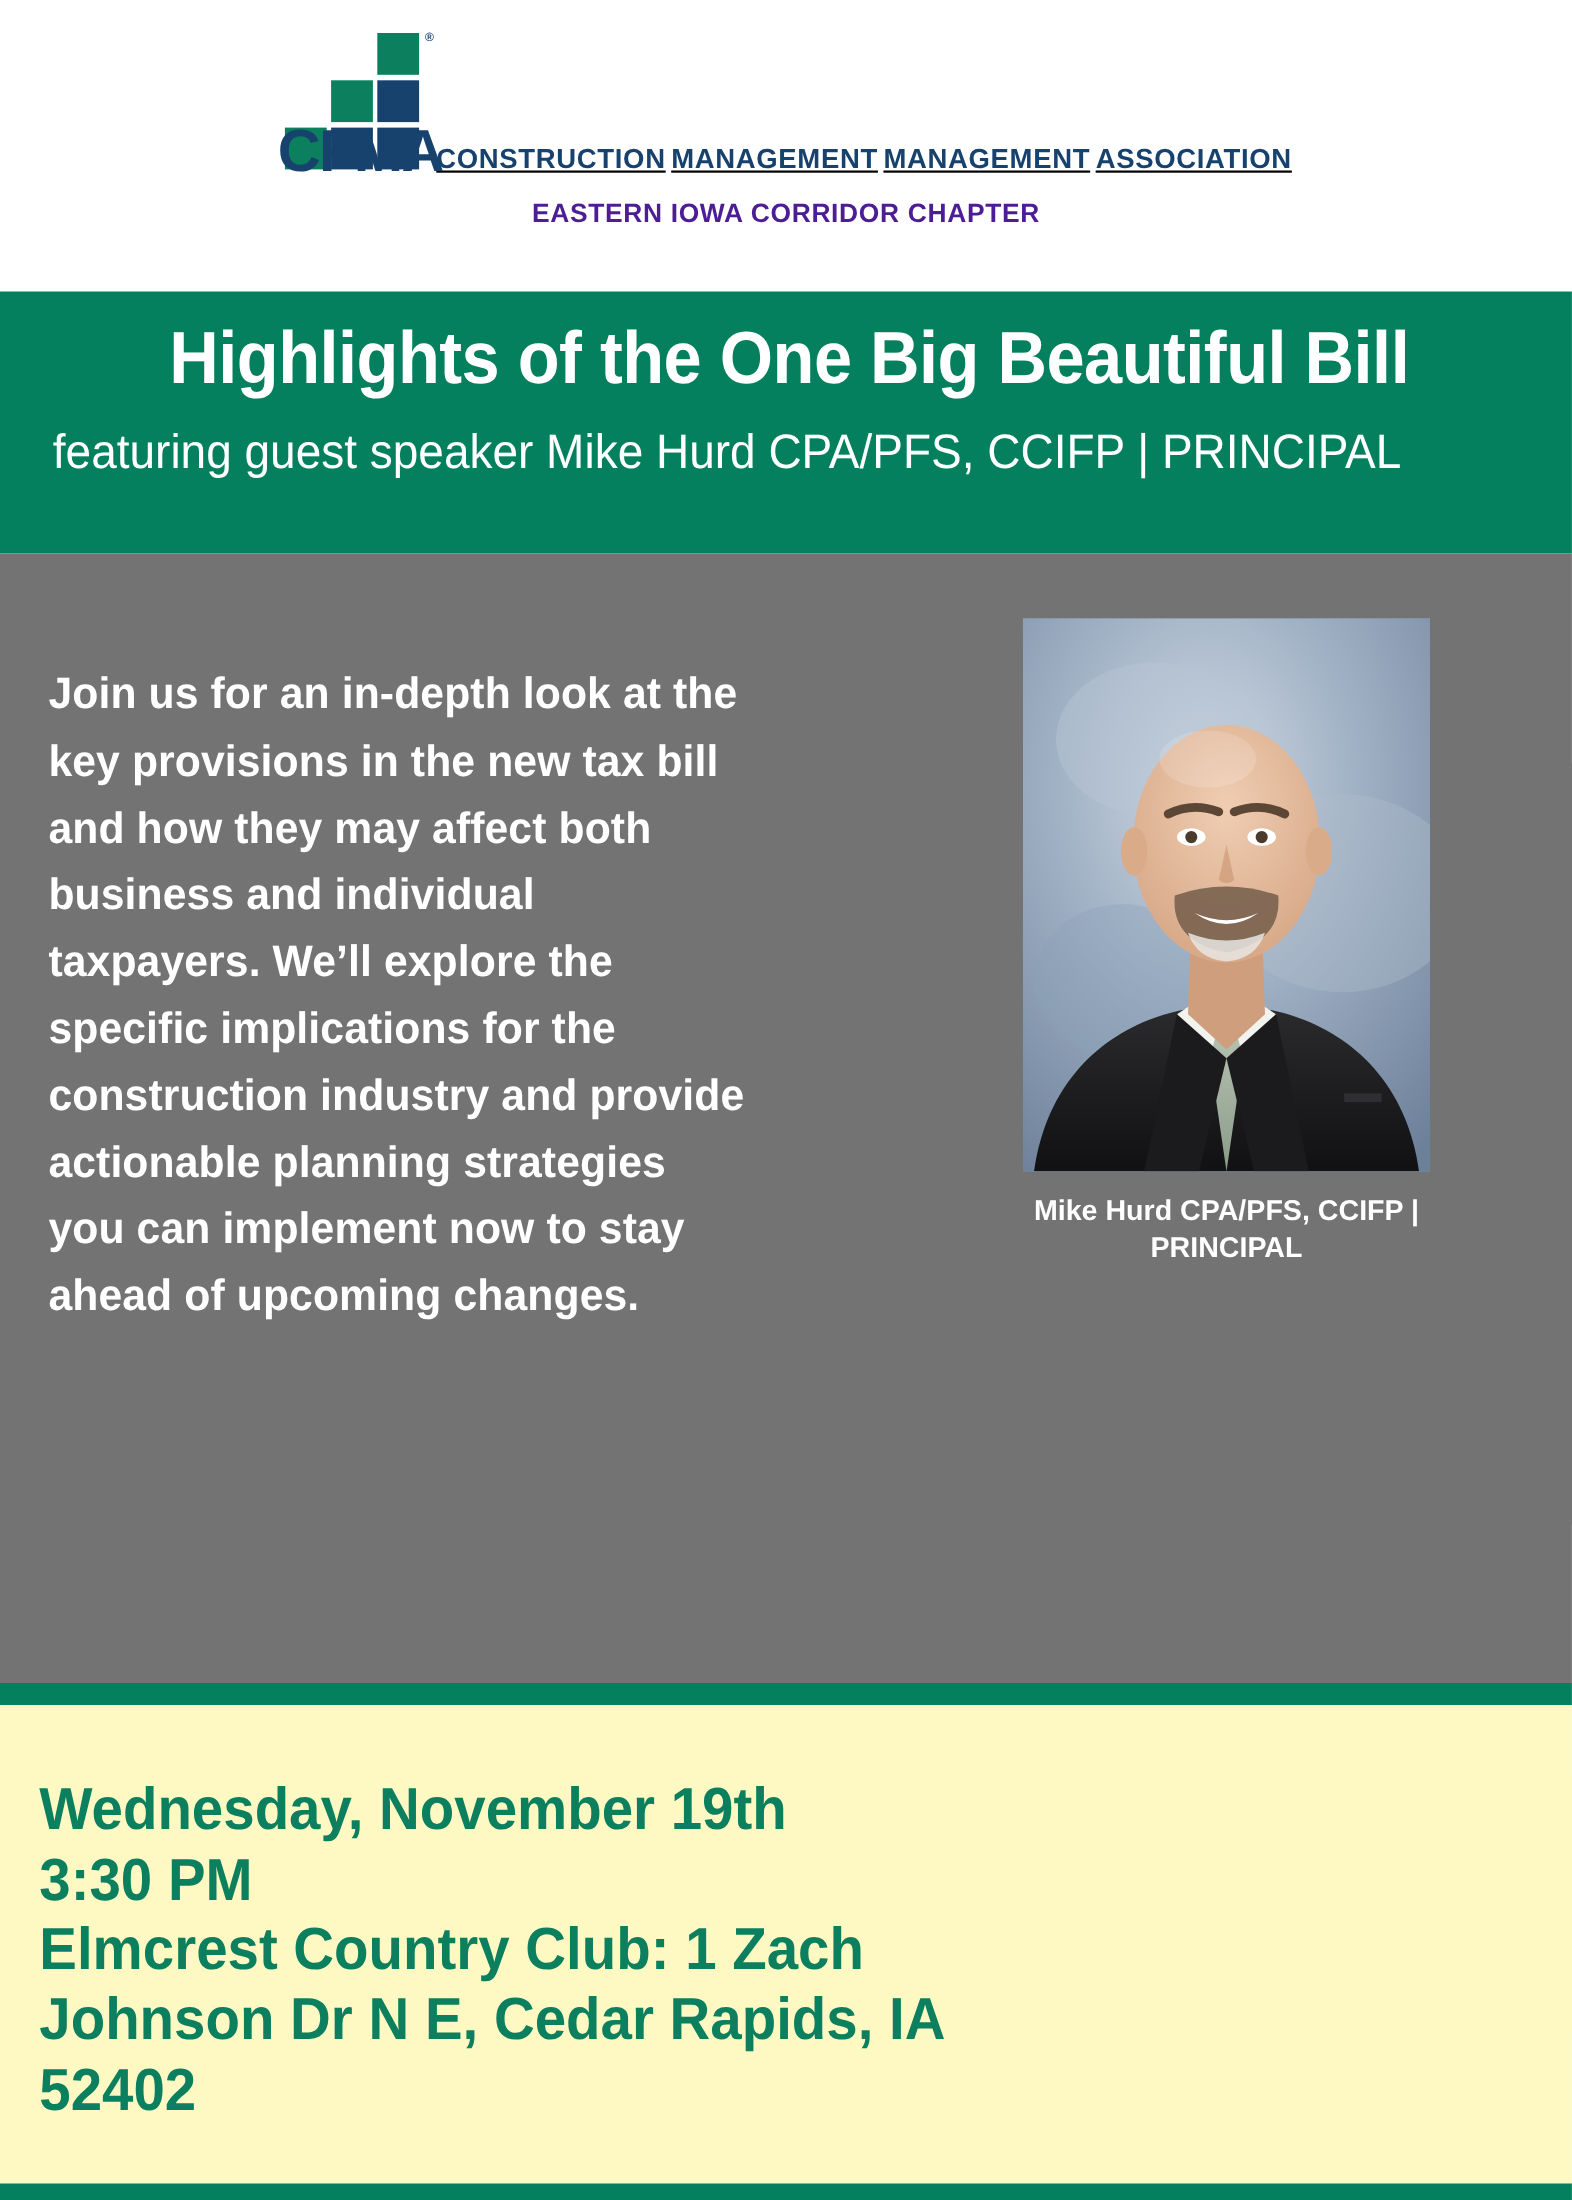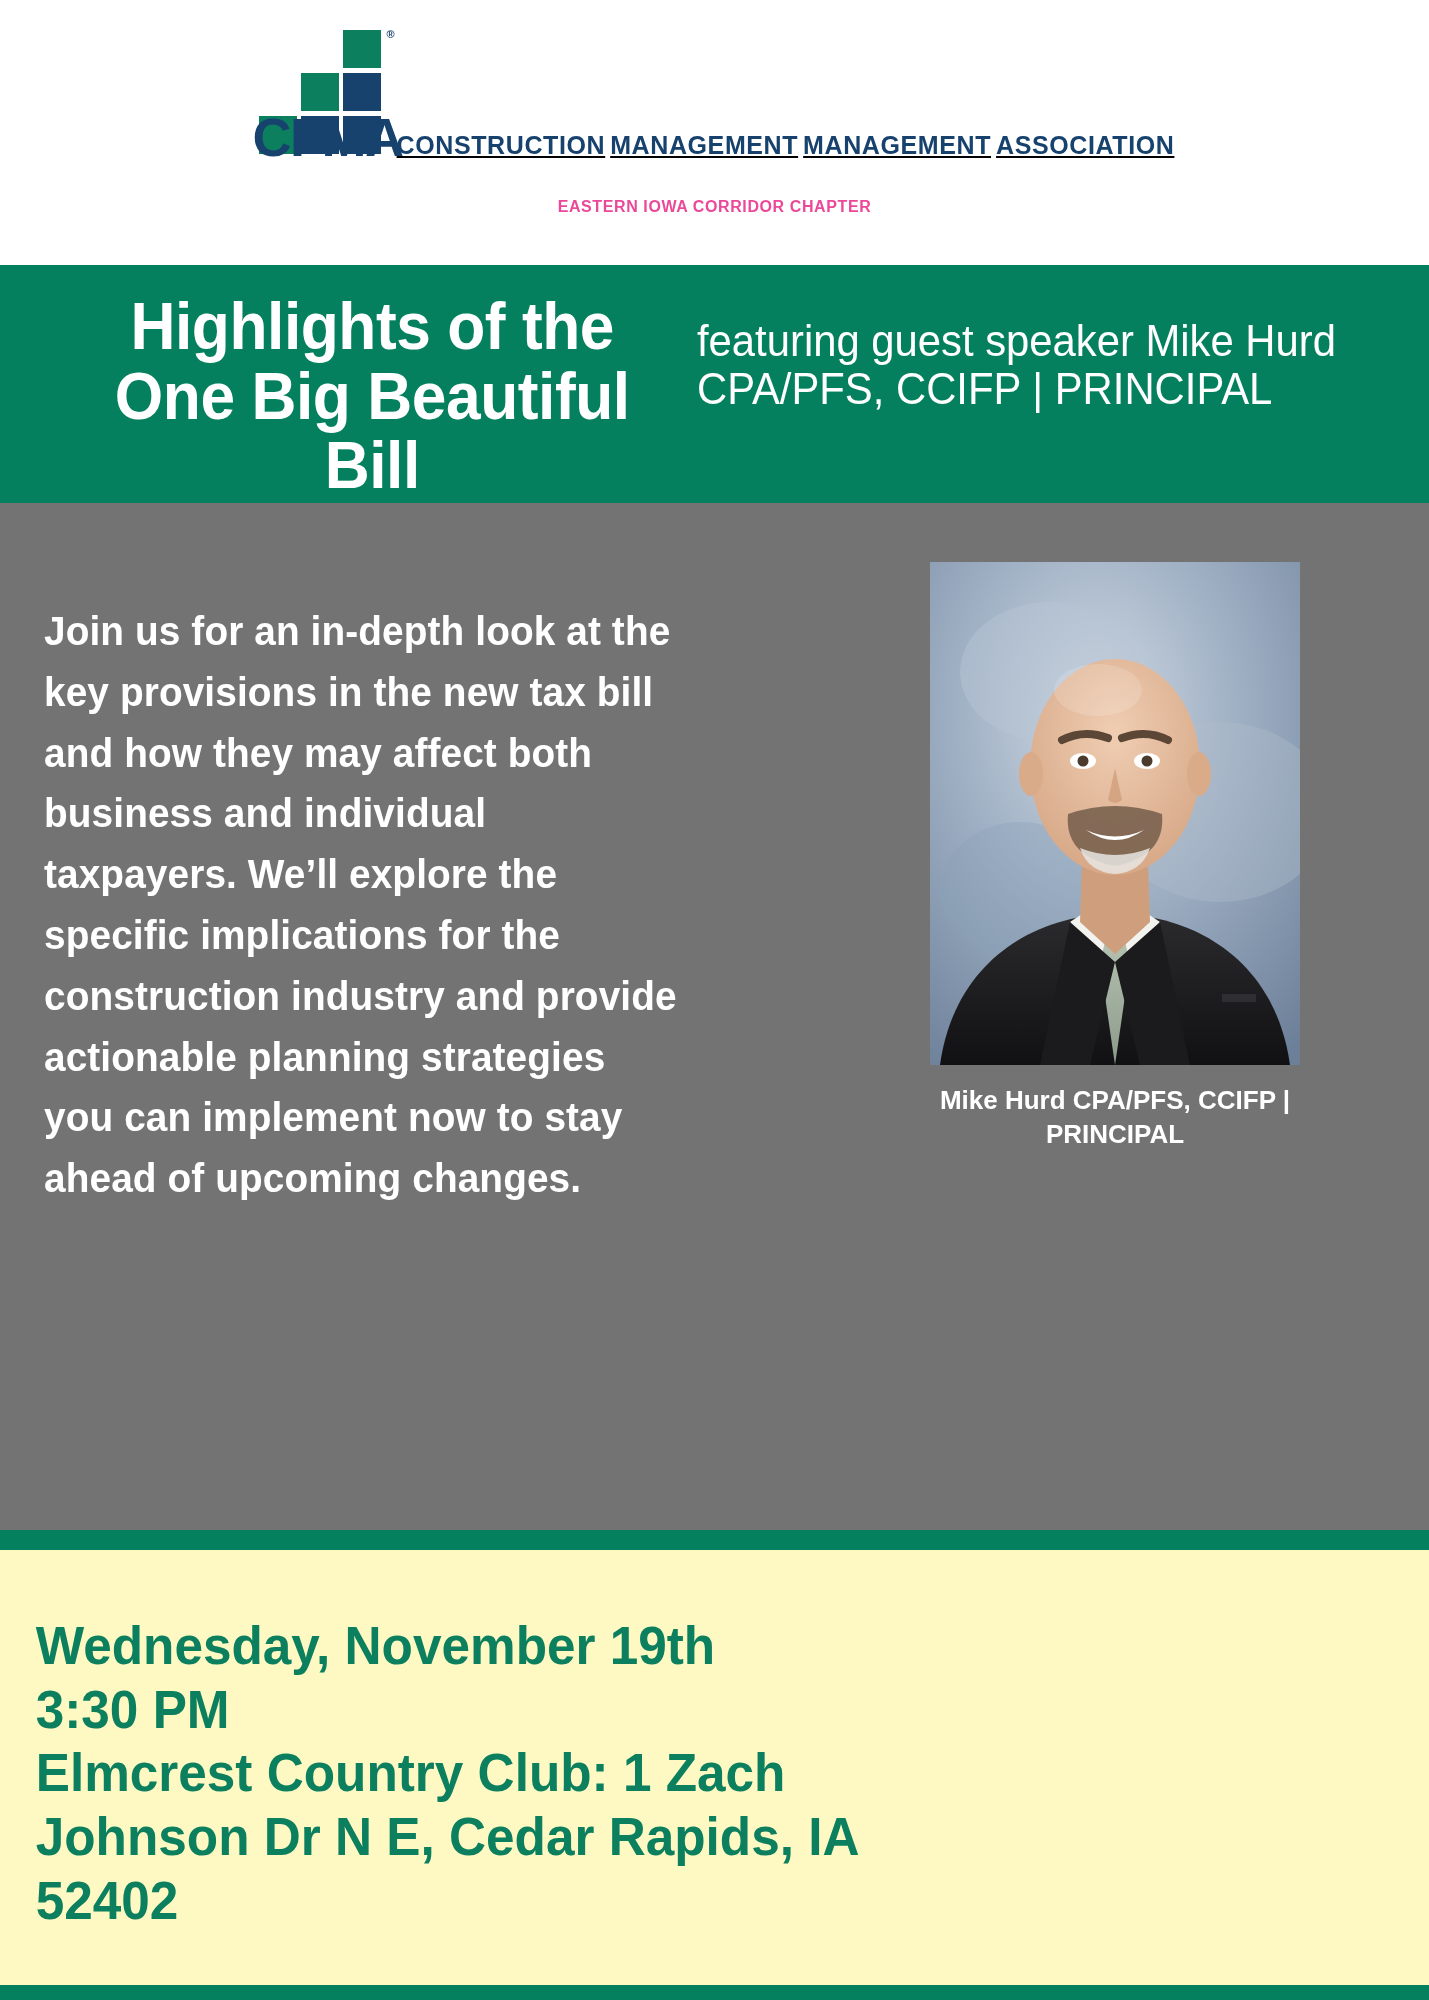--- a/index.html
+++ b/index.html
@@ -58,12 +58,12 @@
     line-height:1.02;
   }
   .chapter {
-    margin-top:36px;
-    font-family:"Liberation Sans", sans-serif;
-    font-weight:bold;
-    font-size:16px;
+    margin-top:19px;
+    font-family:"Liberation Sans", sans-serif;
+    font-weight:bold;
+    font-size:24px;
     letter-spacing:0.6px;
-    color:#ec4899;
+    color:#4c1d95;
   }
 
   

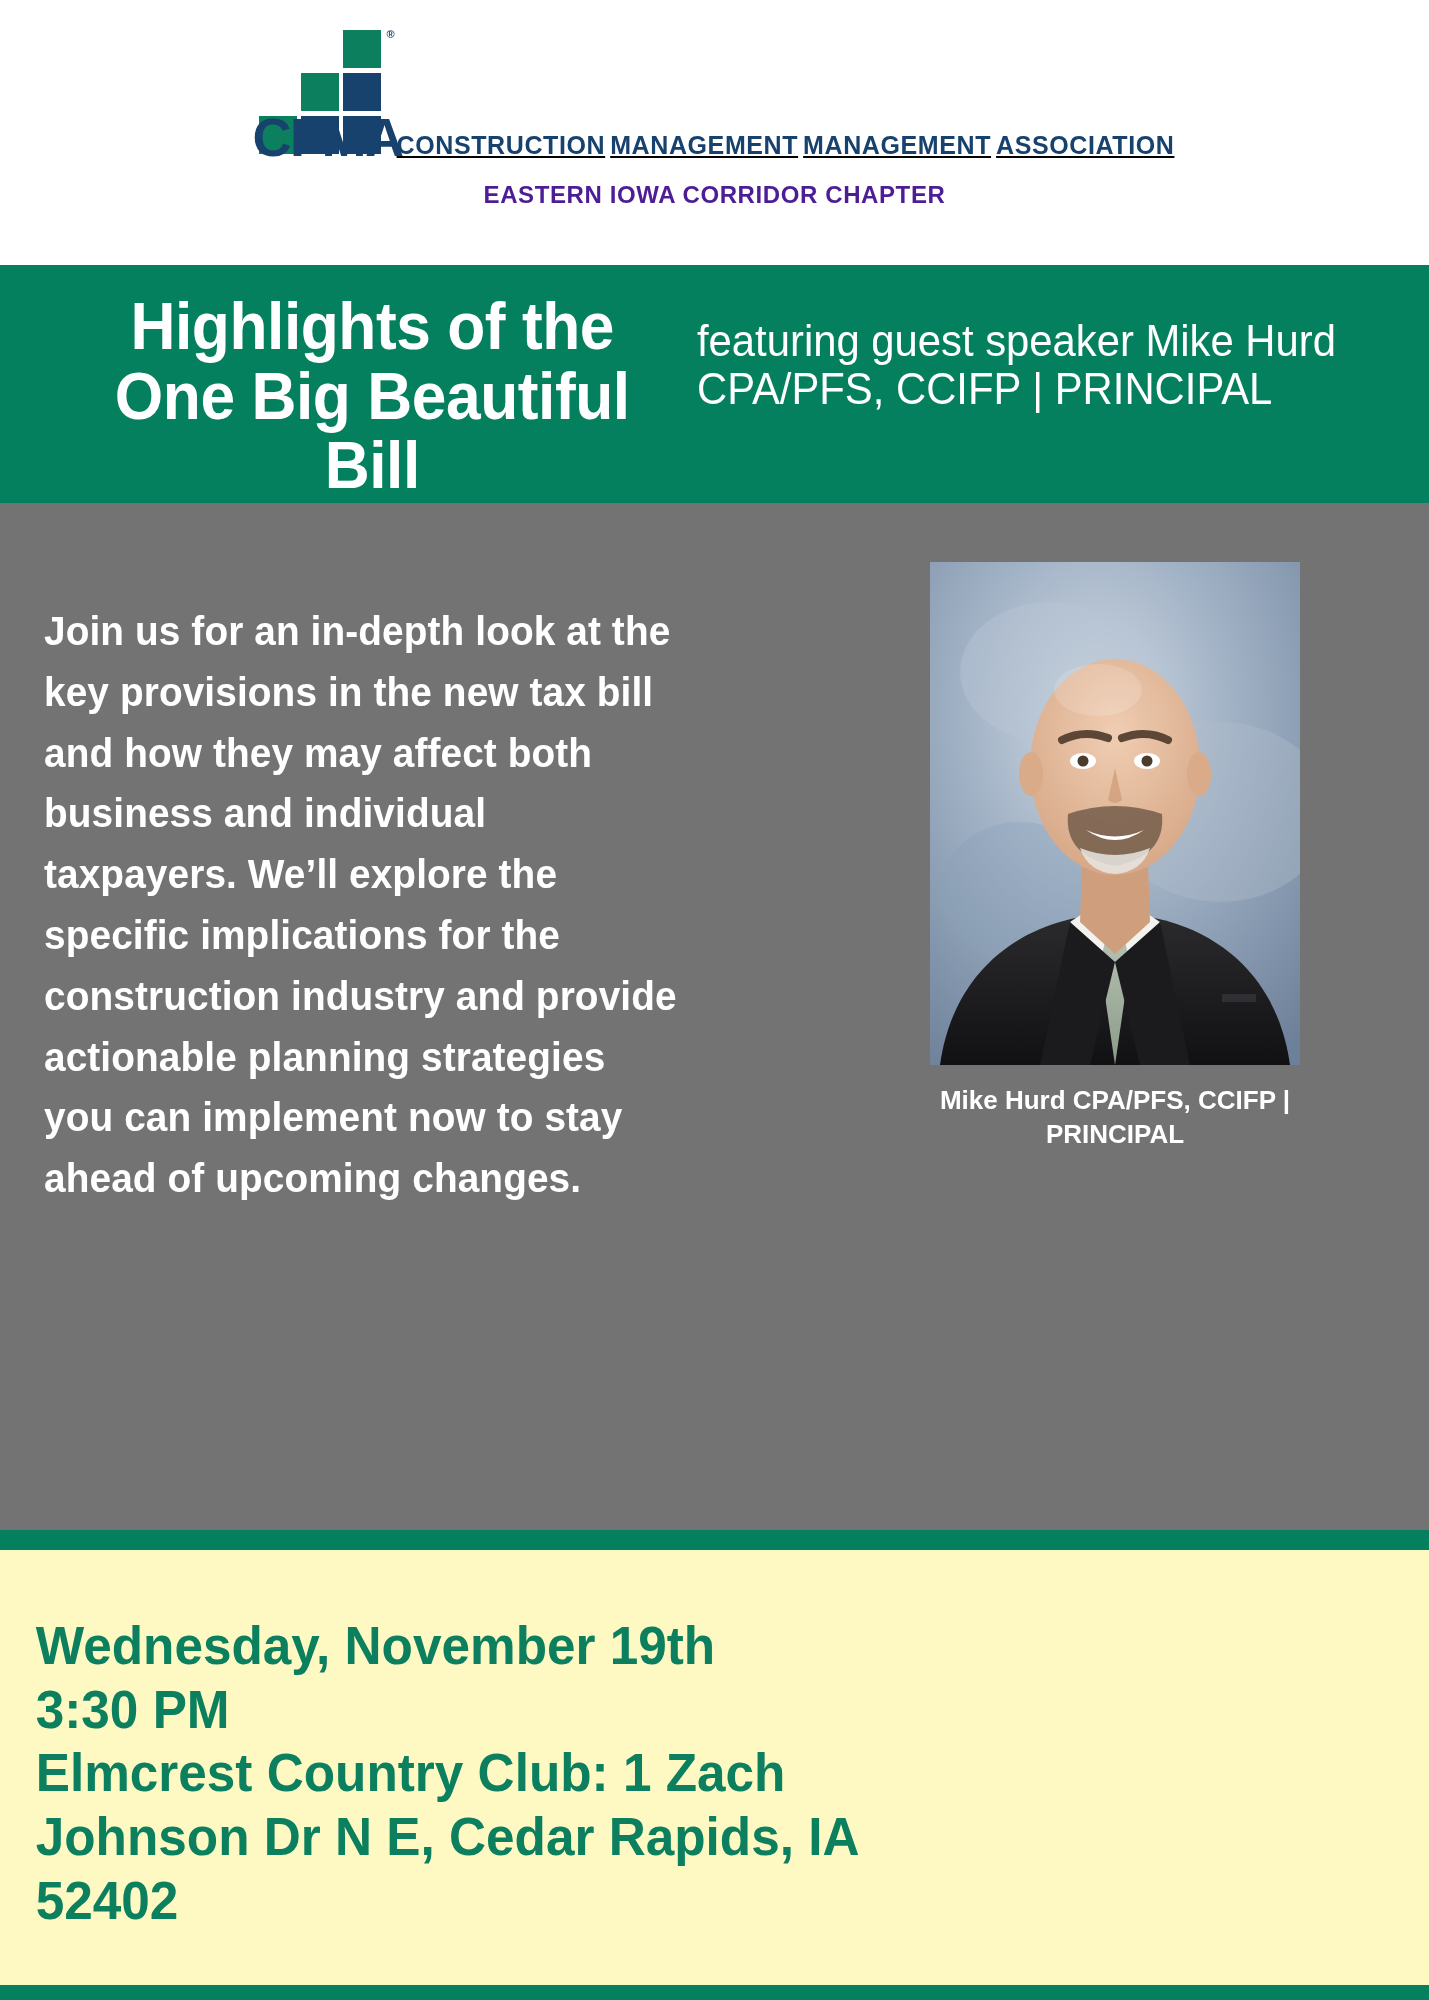--- a/index.html
+++ b/index.html
@@ -72,6 +72,7 @@
     height:238px;
     padding:26px 42px 0 48px;
     display:flex;
+    flex-direction:column;
   }
   .poster-title {
     color:#ffffff;

